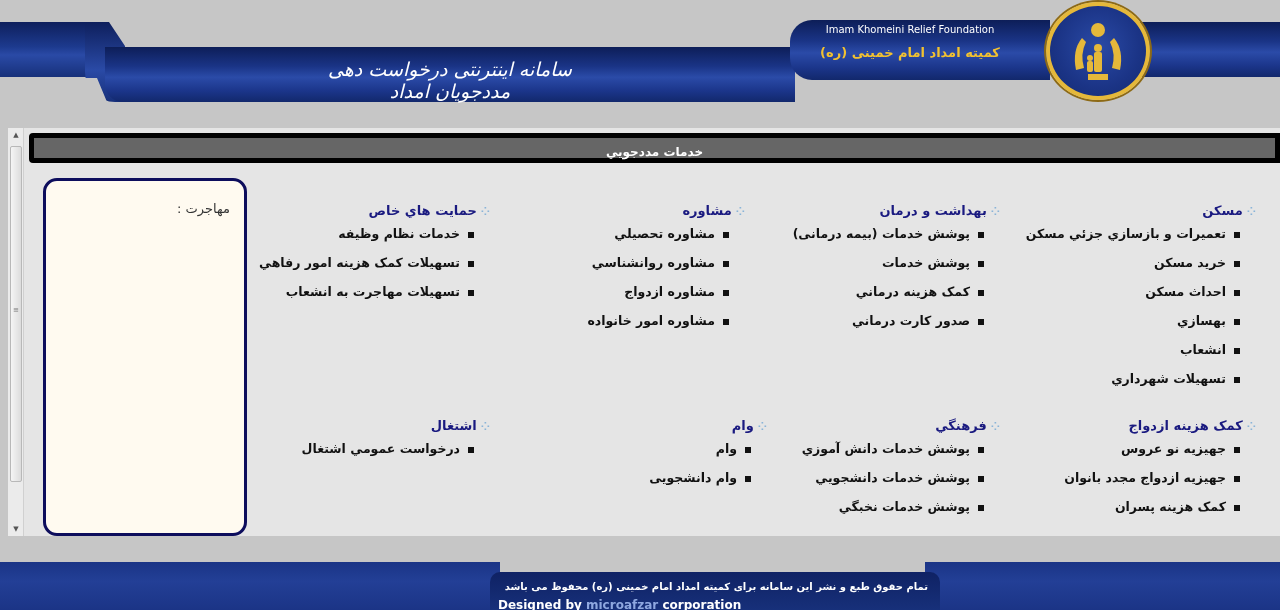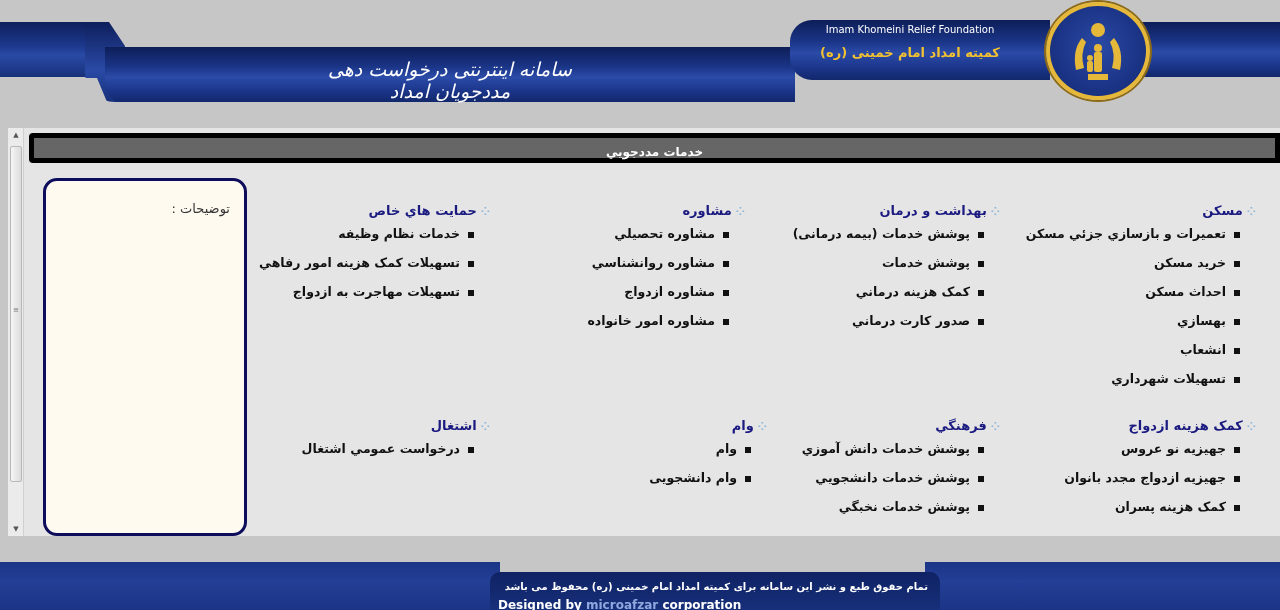--- a/index.html
+++ b/index.html
@@ -102,7 +102,7 @@
 <div class="section-bar">خدمات مددجويي</div>
 
 <div class="desc-box">
-  <div class="desc-label">توضیحات :</div>
+  <div class="desc-label">مهاجرت :</div>
 </div>
 
 <div class="category" style="right:24px; top:178px;">

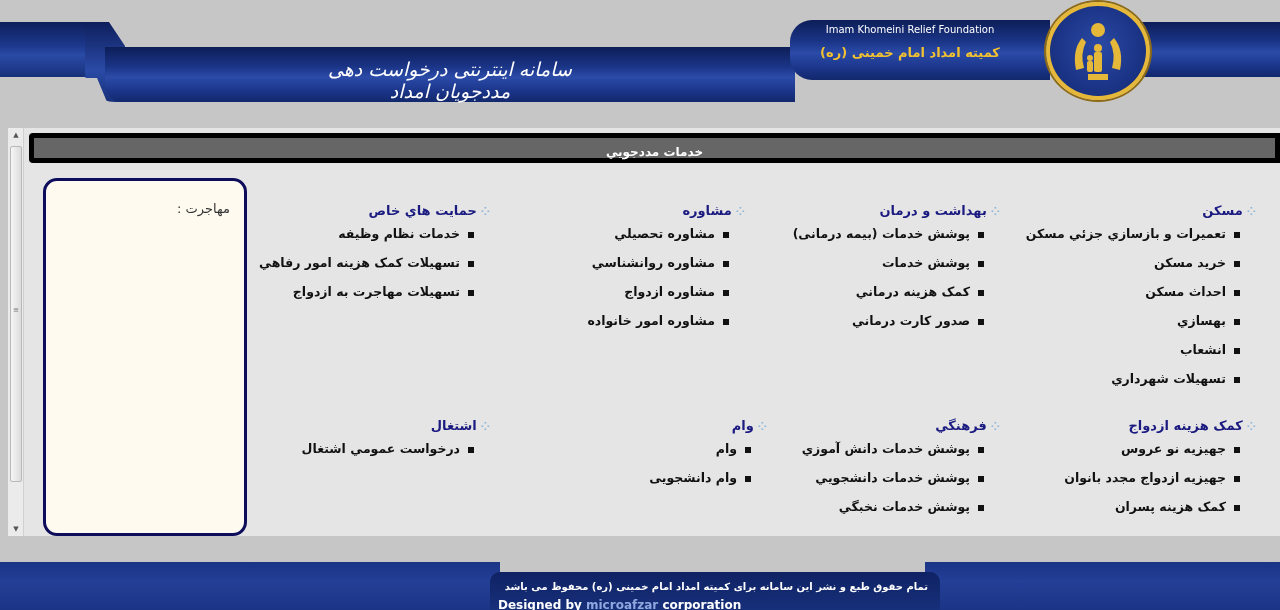--- a/index.html
+++ b/index.html
@@ -142,7 +142,7 @@
   <ul class="cat-items">
     <li><span class="bullet"></span><span>خدمات نظام وظيفه</span></li>
     <li><span class="bullet"></span><span>تسهيلات کمک هزينه امور رفاهي</span></li>
-    <li><span class="bullet"></span><span>تسهيلات مهاجرت به ازدواج</span></li>
+    <li><span class="bullet"></span><span>تسهيلات مهاجرت به انشعاب</span></li>
   </ul>
 </div>
 

